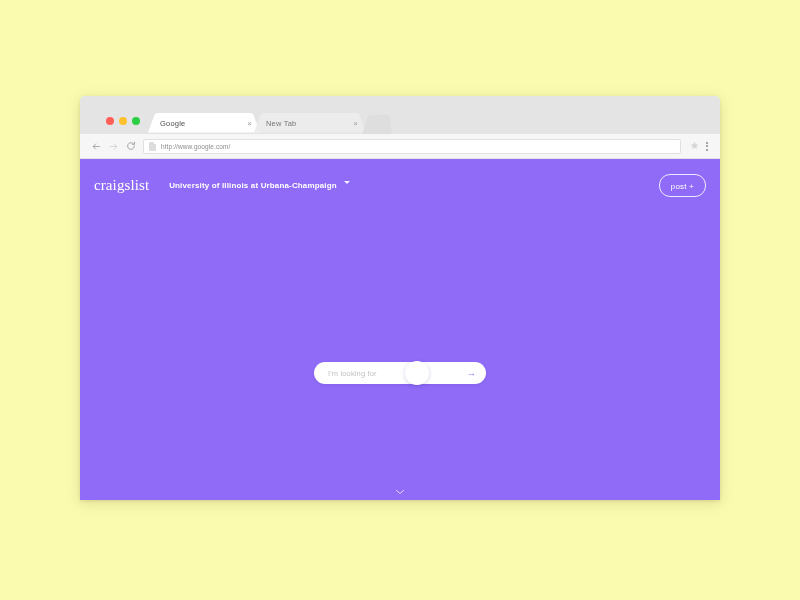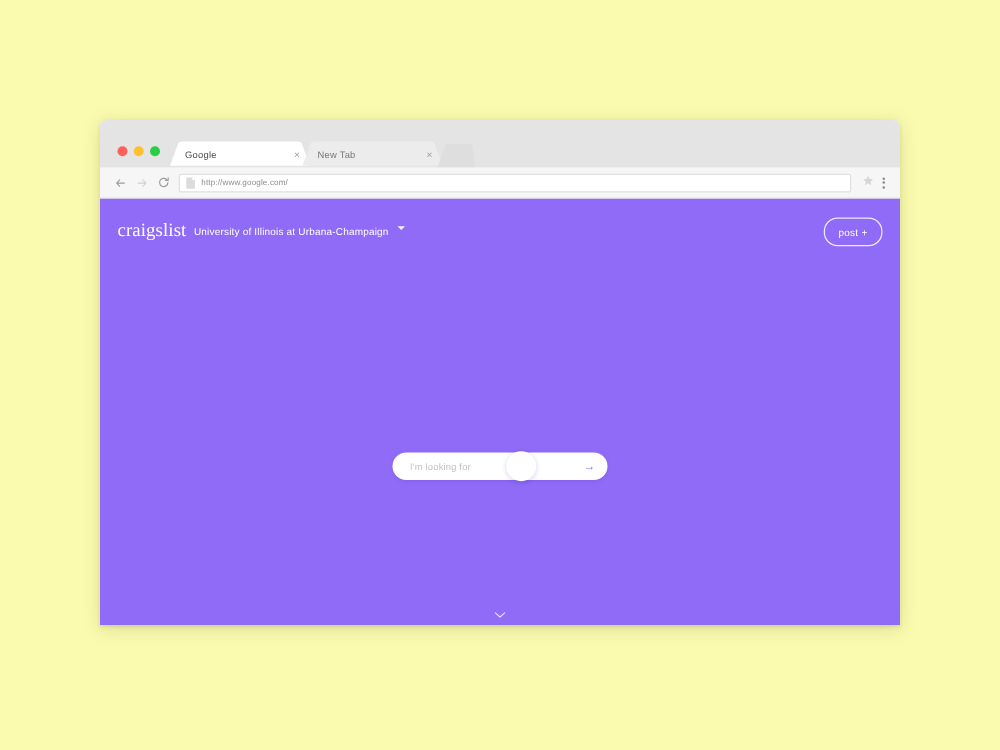--- a/index.html
+++ b/index.html
@@ -35,7 +35,7 @@
     background: #e4e4e4;
     display: flex;
     align-items: flex-end;
-    padding-left: 8px;
+    padding-left: 20px;
     box-sizing: border-box;
   }
   .traffic-lights {

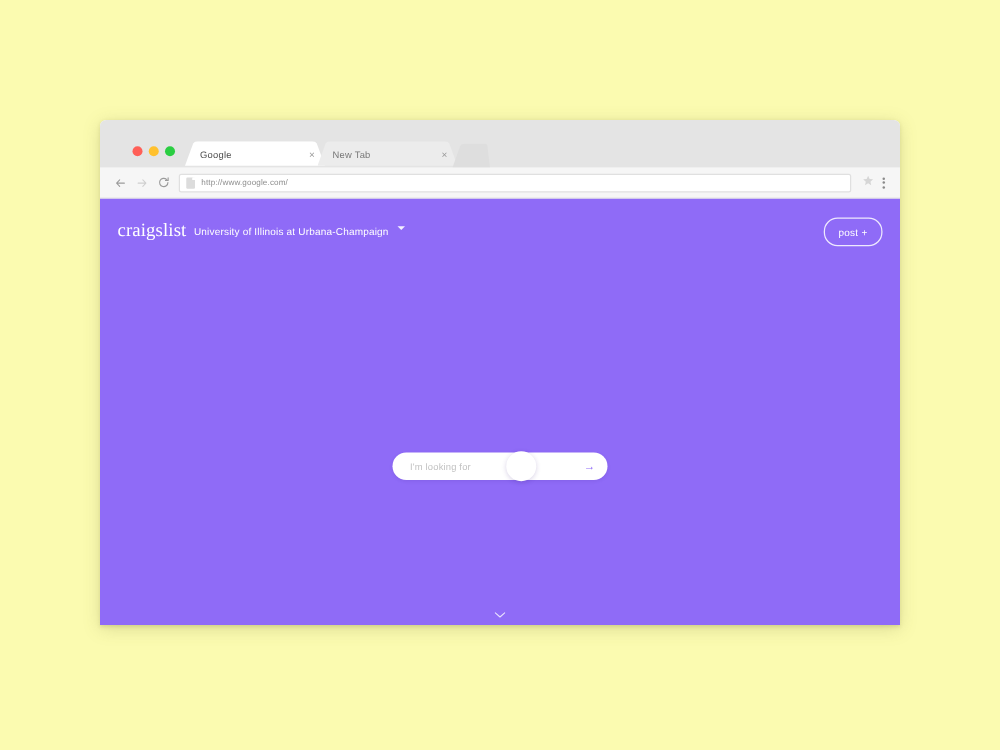--- a/index.html
+++ b/index.html
@@ -172,7 +172,8 @@
     display: flex;
     align-items: flex-start;
     gap: 7px;
-    margin-left: 6px;
+    margin-left: 20px;
+    font-weight: bold;
   }
   .location-name {
     font-size: 8px;

